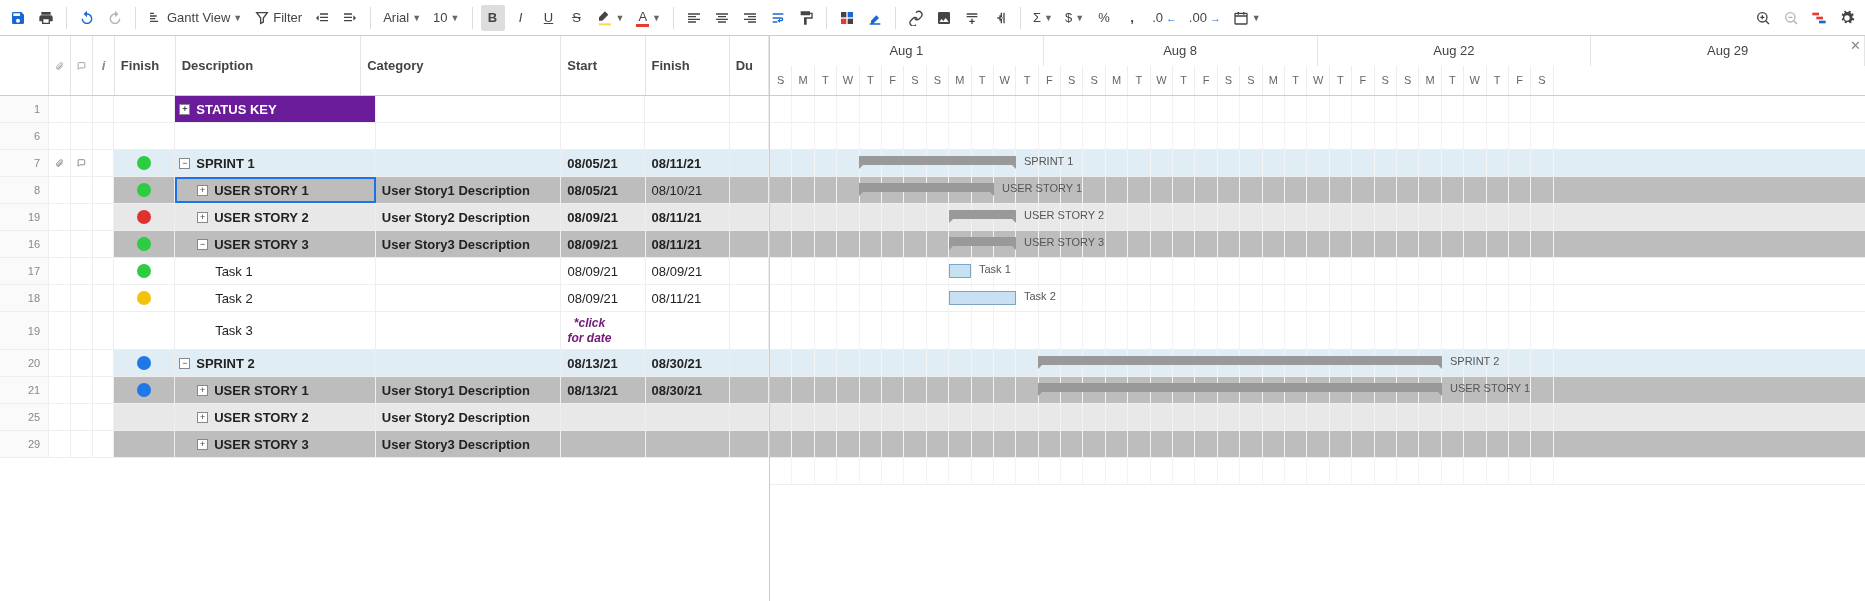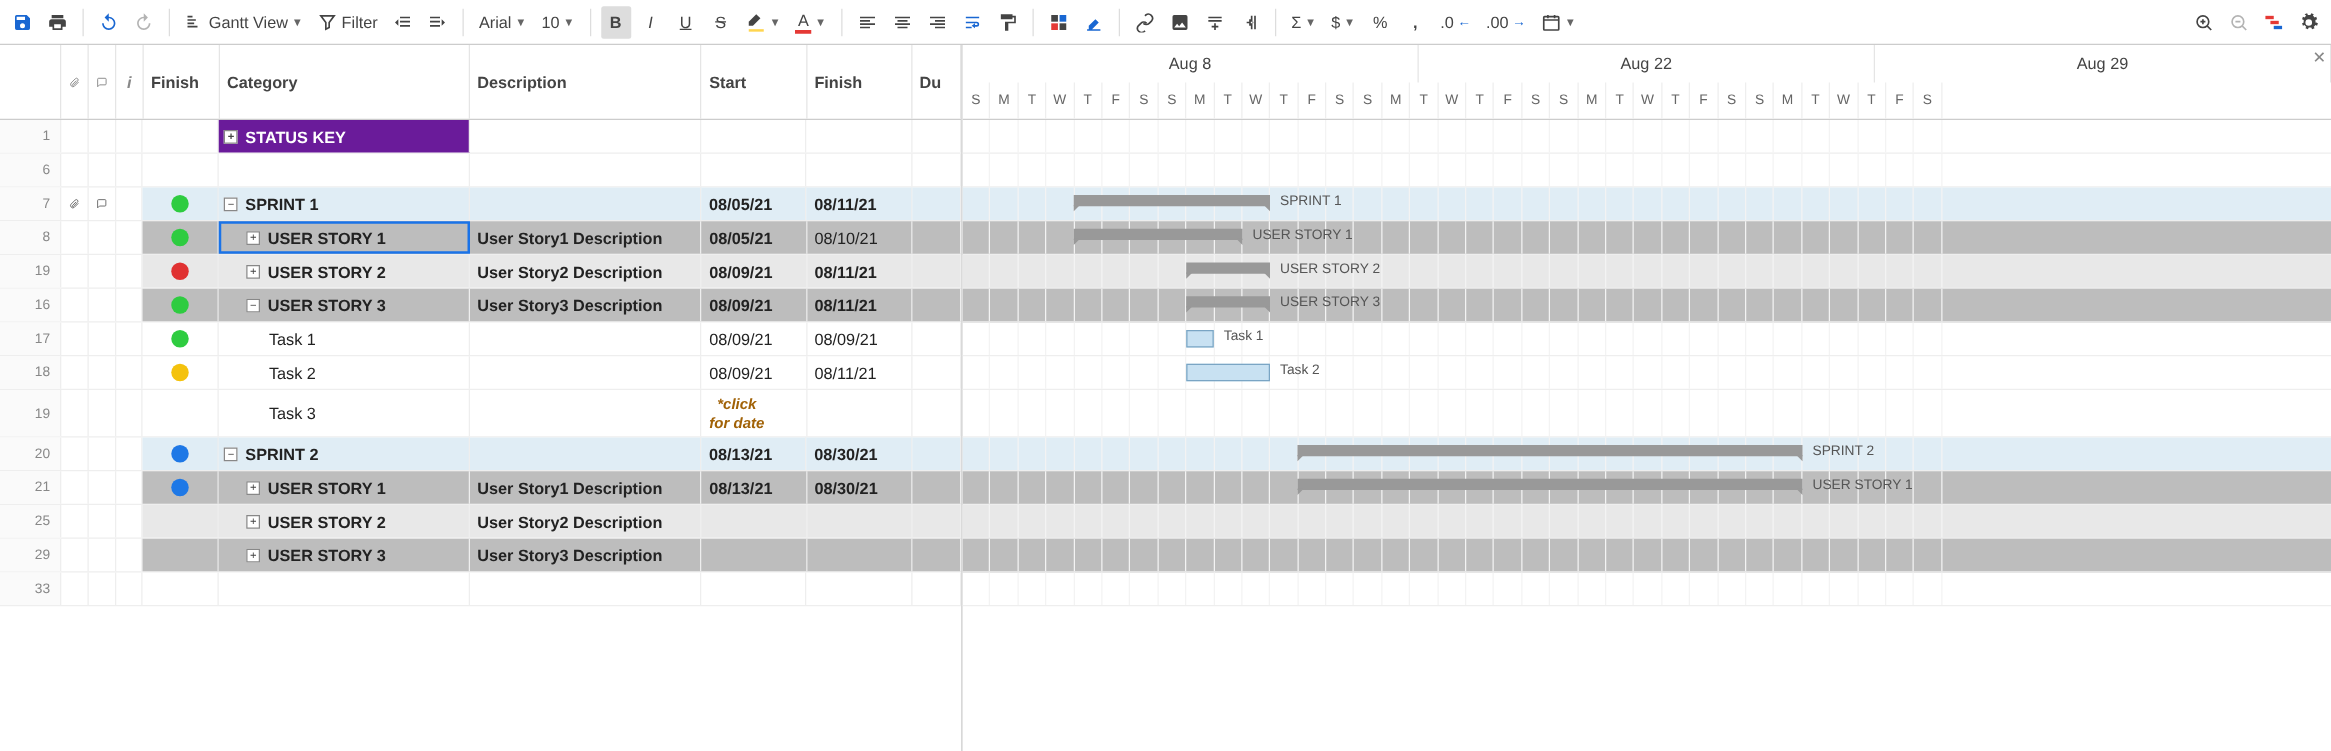--- a/index.html
+++ b/index.html
@@ -496,6 +496,7 @@
     <span class="close-x">✕</span>
     <div class="timeline-hdr">
       <div class="timeline-weeks" id="twweeks">
+          <div class="tw">Aug 1</div>
           <div class="tw">Aug 8</div>
           <div class="tw">Aug 22</div>
           <div class="tw">Aug 29</div>

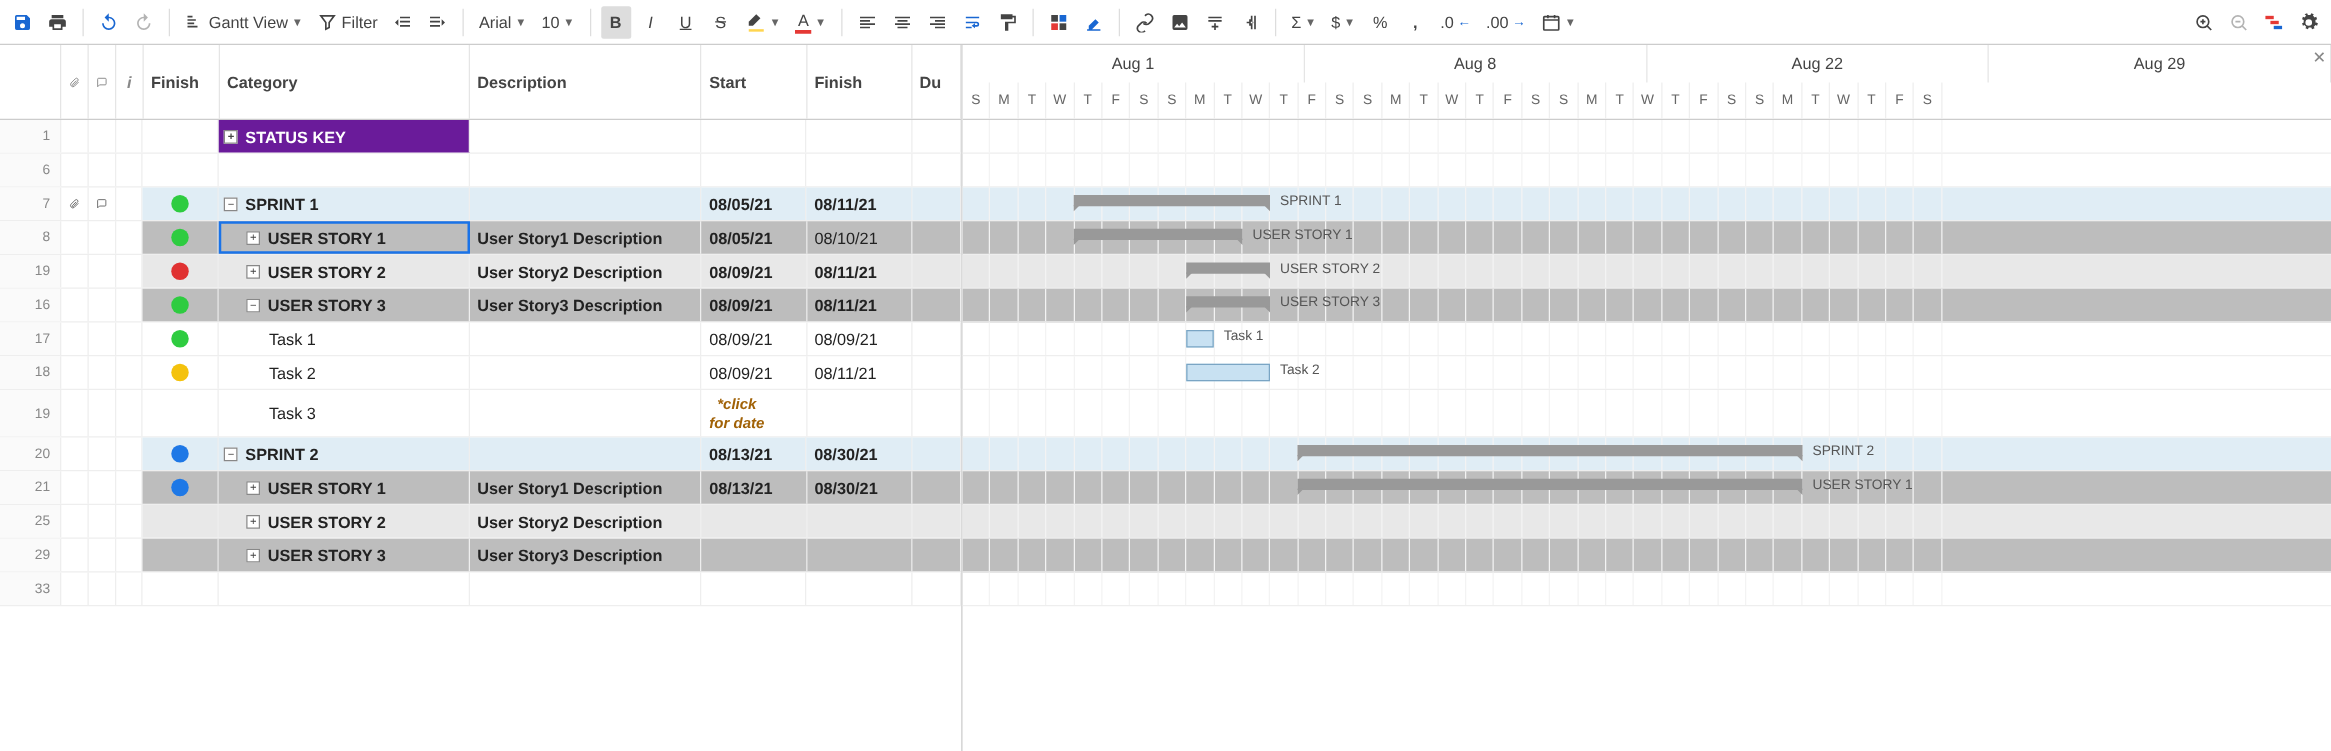--- a/index.html
+++ b/index.html
@@ -256,8 +256,8 @@
         </div>
       <div class="ch attcol" style="font-style:italic;color:#888">i</div>
       <div class="ch statcol">Finish</div>
+      <div class="ch desccol">Description</div>
       <div class="ch catcol">Category</div>
-      <div class="ch desccol">Description</div>
       <div class="ch startcol">Start</div>
       <div class="ch fincol">Finish</div>
       <div class="ch durcol">Du</div>

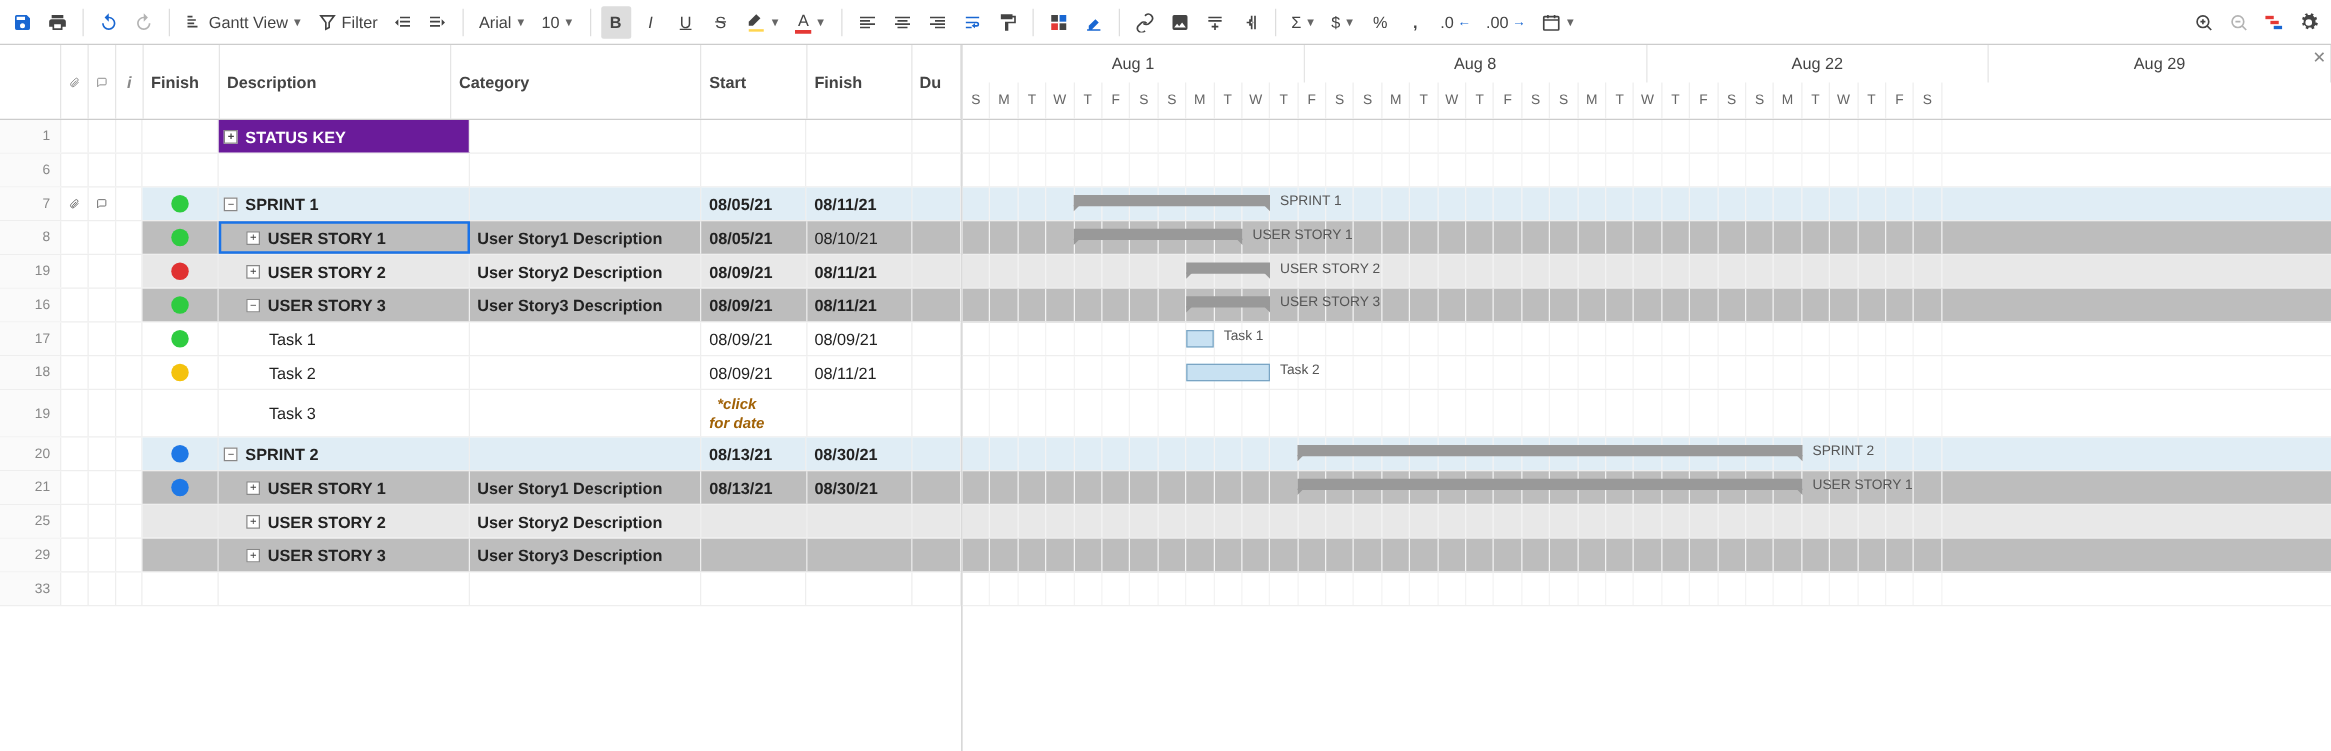--- a/index.html
+++ b/index.html
@@ -34,7 +34,7 @@
 .dot{width:14px;height:14px;border-radius:50%;margin:auto}
 .sel{outline:2px solid #1a73e8;outline-offset:-2px}
 .expander{width:11px;height:11px;border:1px solid #888;display:inline-flex;align-items:center;justify-content:center;font-size:9px;line-height:1;margin-right:6px;background:#fff;color:#444;cursor:pointer}
-.clickdate{color:#a16207;font-style:italic;font-weight:bold;font-size:12px;text-align:center;line-height:1.2}
+.clickdate{color:#701a75;font-style:italic;font-weight:bold;font-size:12px;text-align:center;line-height:1.2}
 .timeline-hdr{height:60px;border-bottom:1px solid #ccc;display:flex;flex-direction:column}
 .timeline-weeks{display:flex;height:30px}
 .tw{flex:1;border-right:1px solid #e5e5e5;display:flex;align-items:center;justify-content:center;font-size:13px;color:#444}

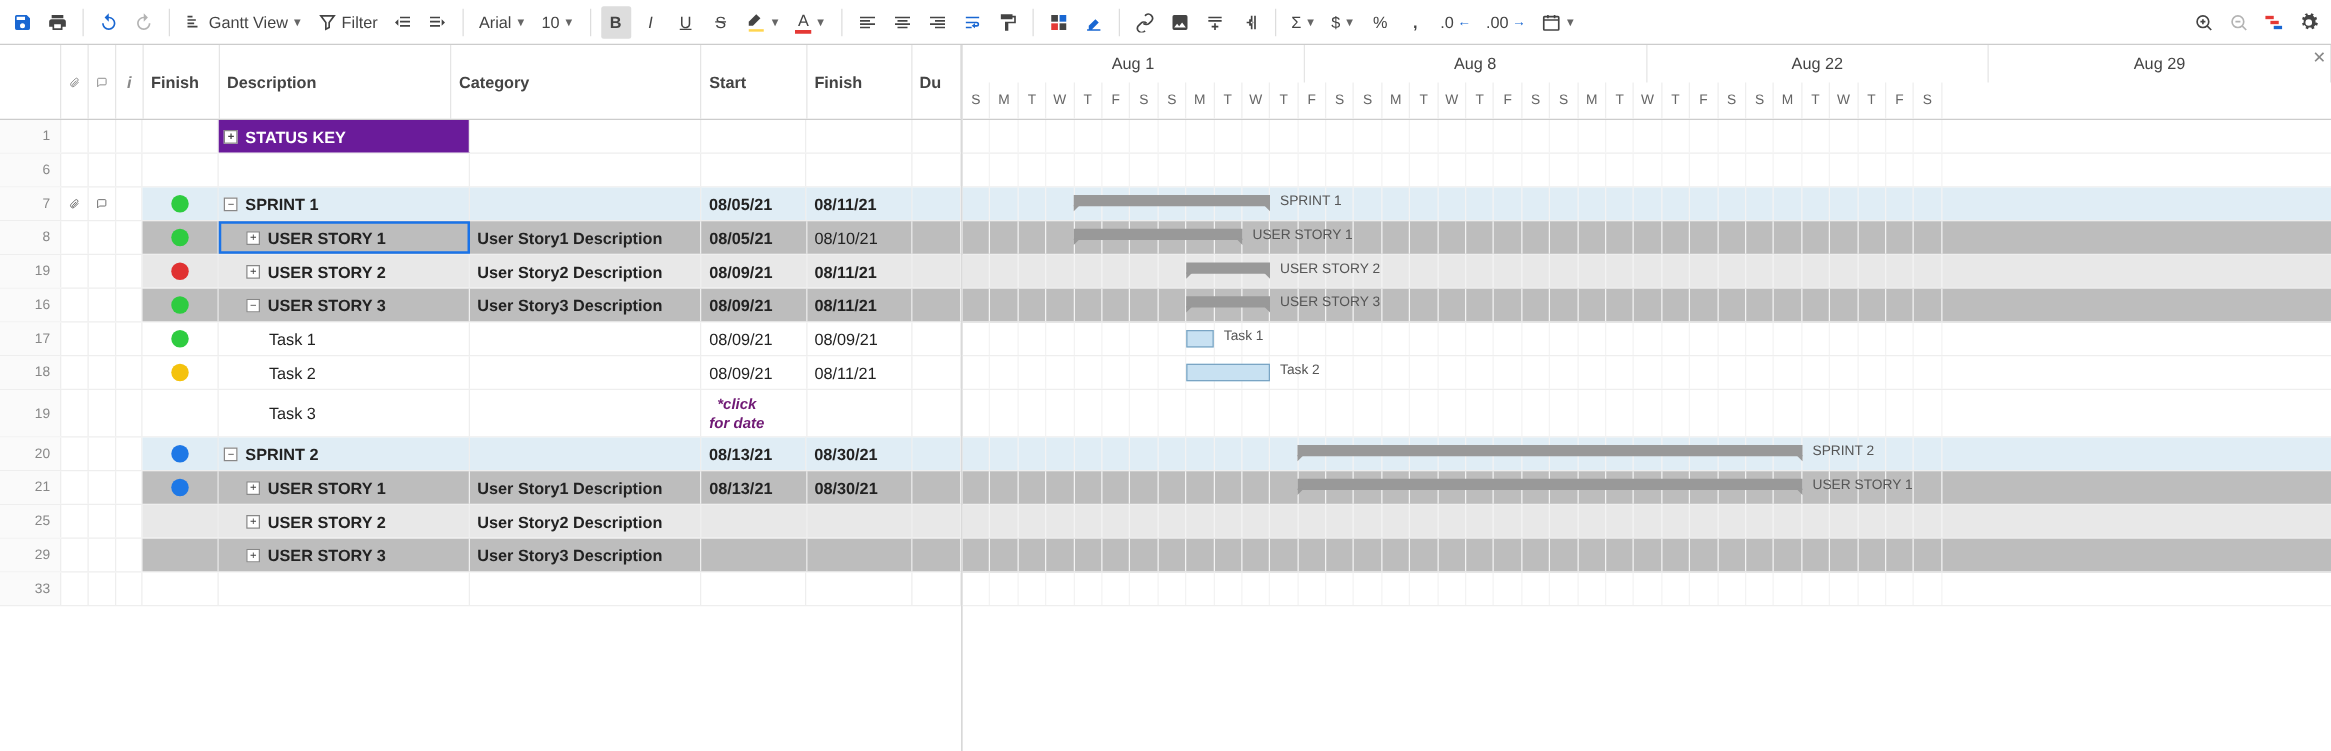--- a/index.html
+++ b/index.html
@@ -478,18 +478,6 @@
           <div class="cell fincol bg-gray"></div>
           <div class="cell durcol bg-gray"></div>
         </div>
-        <div class="gridrow">
-          <div class="cell rownum">33</div>
-          <div class="cell attcol"></div>
-          <div class="cell attcol"></div>
-          <div class="cell attcol"></div>
-          <div class="cell statcol "></div>
-          <div class="cell catcol "></div>
-          <div class="cell desccol "></div>
-          <div class="cell startcol "></div>
-          <div class="cell fincol "></div>
-          <div class="cell durcol "></div>
-        </div>
       </div>
   </div>
   <div class="right">

